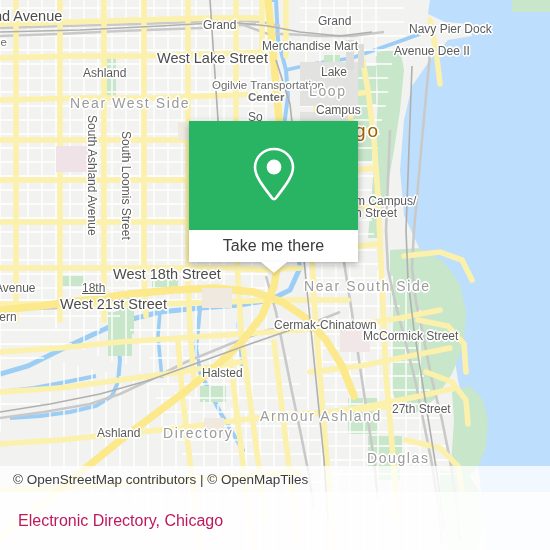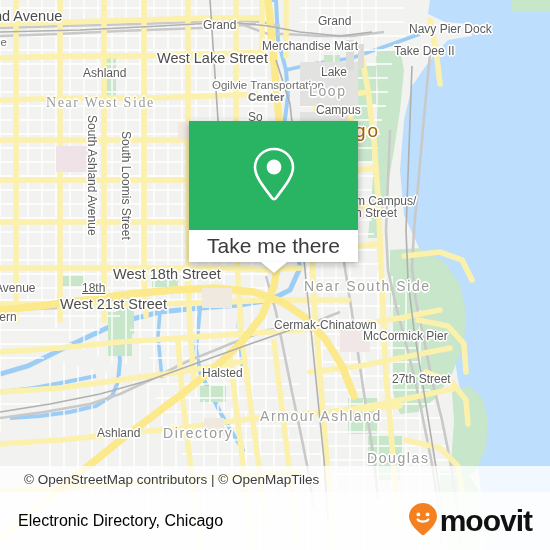--- a/index.html
+++ b/index.html
@@ -262,7 +262,7 @@
         <div class="maplabel " style="left: 409px; top: 22px;">Navy Pier Dock</div>
         <div class="maplabel " style="left: 262px; top: 39px;">Merchandise Mart</div>
         <div class="maplabel lbl-major" style="left: 157px; top: 50px;">West Lake Street</div>
-        <div class="maplabel " style="left: 394px; top: 44px;">Take Dee II</div>
+        <div class="maplabel " style="left: 394px; top: 44px;">Avenue Dee II</div>
         <div class="maplabel " style="left: 83px; top: 66px;">Ashland</div>
         <div class="maplabel " style="left: 321px; top: 65px;">Lake</div>
         <div class="maplabel lbl-minor" style="left: 212px; top: 79px;">Ogilvie Transportation</div>

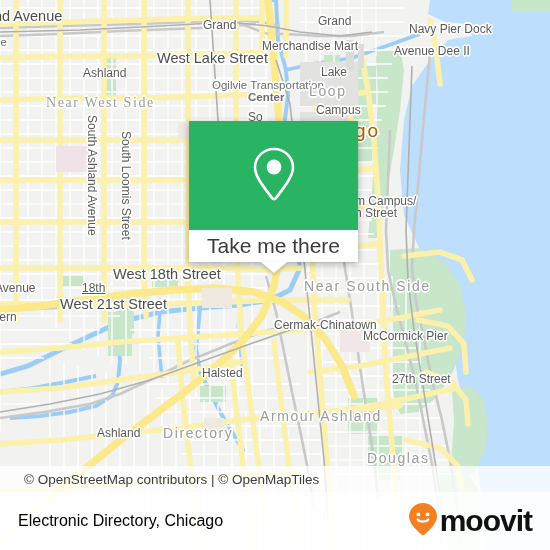--- a/index.html
+++ b/index.html
@@ -268,7 +268,7 @@
         <div class="maplabel lbl-minor" style="left: 212px; top: 79px;">Ogilvie Transportation</div>
         <div class="maplabel lbl-minor" style="left: 248px; top: 91px; font-weight: bold;">Center</div>
         <div class="maplabel lbl-place" style="left: 309px; top: 83px;">Loop</div>
-        <div class="maplabel lbl-place" style="left: 46px; top: 95px; font-family: Liberation Serif, serif;">Near West Side</div>
+        <div class="maplabel lbl-place" style="left: 70px; top: 95px;">Near West Side</div>
         <div class="maplabel " style="left: 316px; top: 103px;">Campus</div>
         <div class="maplabel " style="left: 248px; top: 110px;">So</div>
         <div class="maplabel lbl-place-big" style="left: 355px; top: 120px;">go</div>

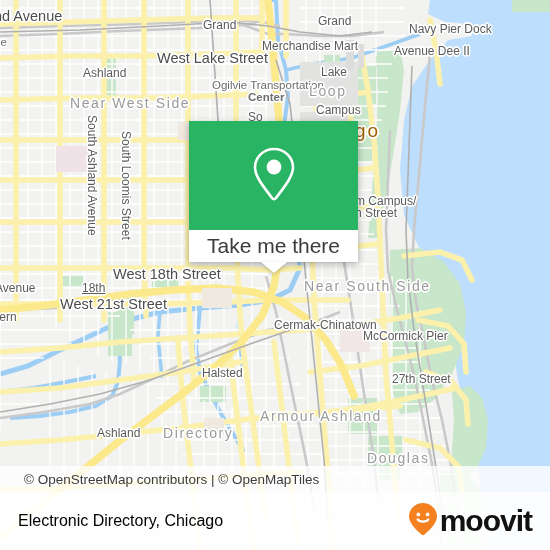--- a/index.html
+++ b/index.html
@@ -44,7 +44,7 @@
     height:32px;width:100%;background:#fff;
     display:flex;align-items:center;justify-content:center;
   }
-  #popup-bar span{font-size:21px;color:#3b3b3b;}
+  #popup-bar span{font-size:16px;color:#3b3b3b;}
   #popup-tail{
     position:absolute;left:50%;top:100%;
     width:0;height:0;margin-left:-13px;

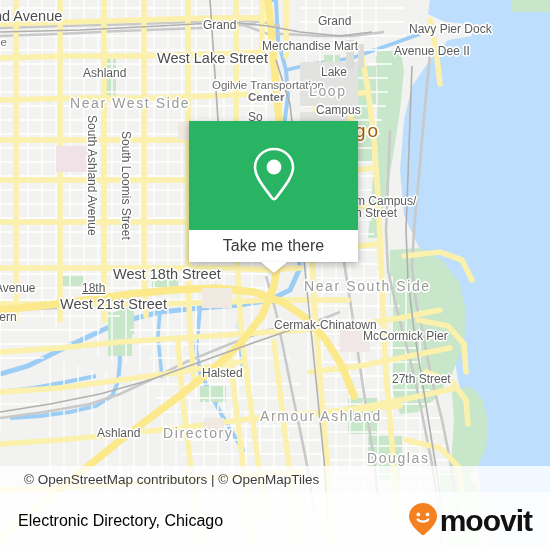--- a/index.html
+++ b/index.html
@@ -283,7 +283,7 @@
         <div class="maplabel lbl-major" style="left: 60px; top: 296px;">West 21st Street</div>
         <div class="maplabel " style="left: -4px; top: 310px;">tern</div>
         <div class="maplabel " style="left: 274px; top: 318px;">Cermak-Chinatown</div>
-        <div class="maplabel " style="left: 363px; top: 329px;">McCormick Pier</div>
+        <div class="maplabel " style="left: 363px; top: 329px;">McCormick Street</div>
         <div class="maplabel " style="left: 196px; top: 366px; padding-left: 6px;">Halsted</div>
         <div class="maplabel " style="left: 392px; top: 372px;">27th Street</div>
         <div class="maplabel lbl-place" style="left: 260px; top: 408px;">Armour Ashland</div>

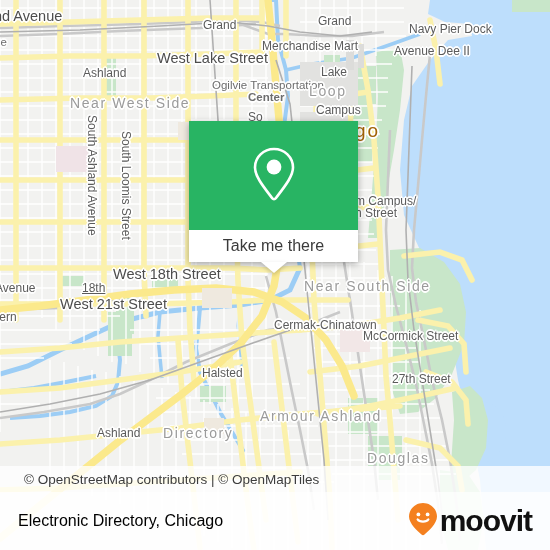--- a/index.html
+++ b/index.html
@@ -285,7 +285,7 @@
         <div class="maplabel " style="left: 274px; top: 318px;">Cermak-Chinatown</div>
         <div class="maplabel " style="left: 363px; top: 329px;">McCormick Street</div>
         <div class="maplabel " style="left: 196px; top: 366px; padding-left: 6px;">Halsted</div>
-        <div class="maplabel " style="left: 392px; top: 372px;">27th Street</div>
+        <div class="maplabel " style="left: 392px; top: 402px;">27th Street</div>
         <div class="maplabel lbl-place" style="left: 260px; top: 408px;">Armour Ashland</div>
         <div class="maplabel " style="left: 97px; top: 426px;">Ashland</div>
         <div class="maplabel lbl-place" style="left: 163px; top: 425px;">Directory</div>

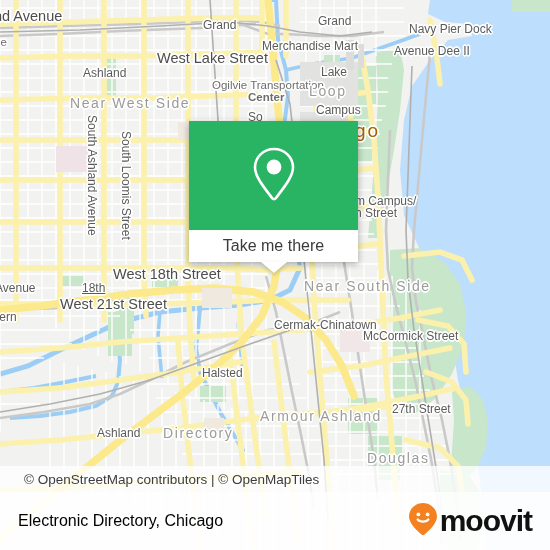--- a/index.html
+++ b/index.html
@@ -60,7 +60,7 @@
     display:flex;align-items:center;
     background:rgba(255,255,255,.78);
   }
-  #attrib span{font-size:13.5px;color:#3d3d3d;padding-left:24px;}
+  #attrib span{font-size:13.5px;color:#3d3d3d;padding-left:13px;}
 
   
   #footer{

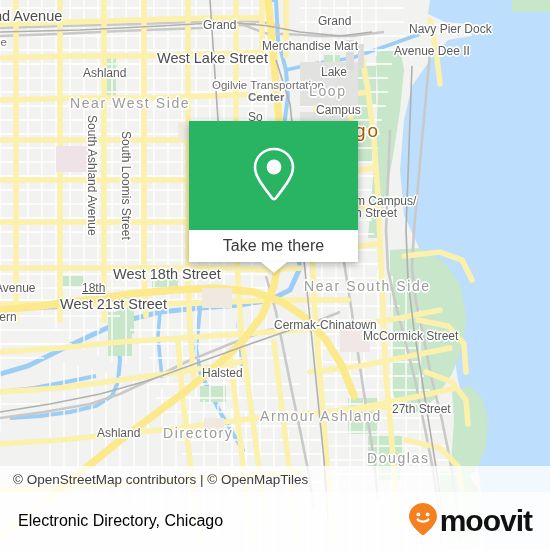--- a/index.html
+++ b/index.html
@@ -69,7 +69,7 @@
     display:flex;align-items:center;justify-content:space-between;
     padding:0 18px;box-sizing:border-box;
   }
-  #footer-title{font-size:16px;color:#000000;}
+  #footer-title{font-size:16px;color:#be185d;}
   #logo{display:flex;align-items:center;gap:2px;}
   #logo-word{font-size:30px;font-weight:bold;color:#111;letter-spacing:-1px;line-height:1;}
 </style>

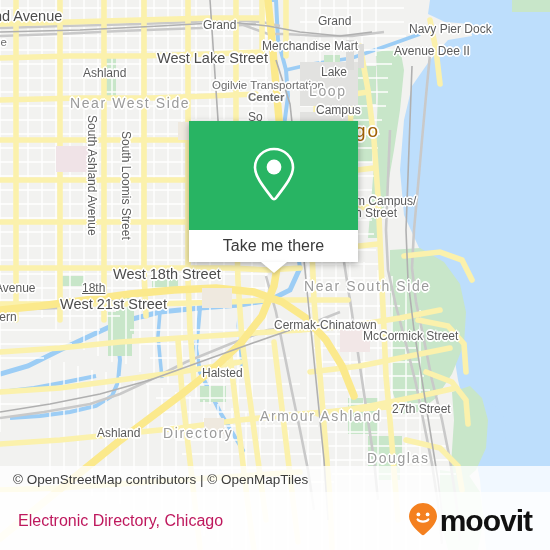--- a/index.html
+++ b/index.html
@@ -315,18 +315,6 @@
 
   <div id="footer">
     <div id="footer-title">Electronic Directory, Chicago</div>
-    <div id="logo">
-      <span>
-        <svg width="30" height="34" viewBox="0 0 30 34" aria-hidden="true">
-          <path d="M15 1 C7.3 1 1 7.1 1 14.6 C1 21.6 9.6 29.4 13.5 32.6 C14.4 33.4 15.6 33.4 16.5 32.6
-                   C20.4 29.4 29 21.6 29 14.6 C29 7.1 22.7 1 15 1 Z" fill="#f4801f"></path>
-          <circle cx="10.4" cy="12.4" r="1.9" fill="#ffffff"></circle>
-          <circle cx="19.6" cy="12.4" r="1.9" fill="#ffffff"></circle>
-          <path d="M9.6 17.4 C11.4 20.4 18.6 20.4 20.4 17.4" stroke="#ffffff" stroke-width="2.1" fill="none" stroke-linecap="round"></path>
-        </svg>
-      </span>
-      <span id="logo-word">moovit</span>
-    </div>
   </div>
 
 </div>

